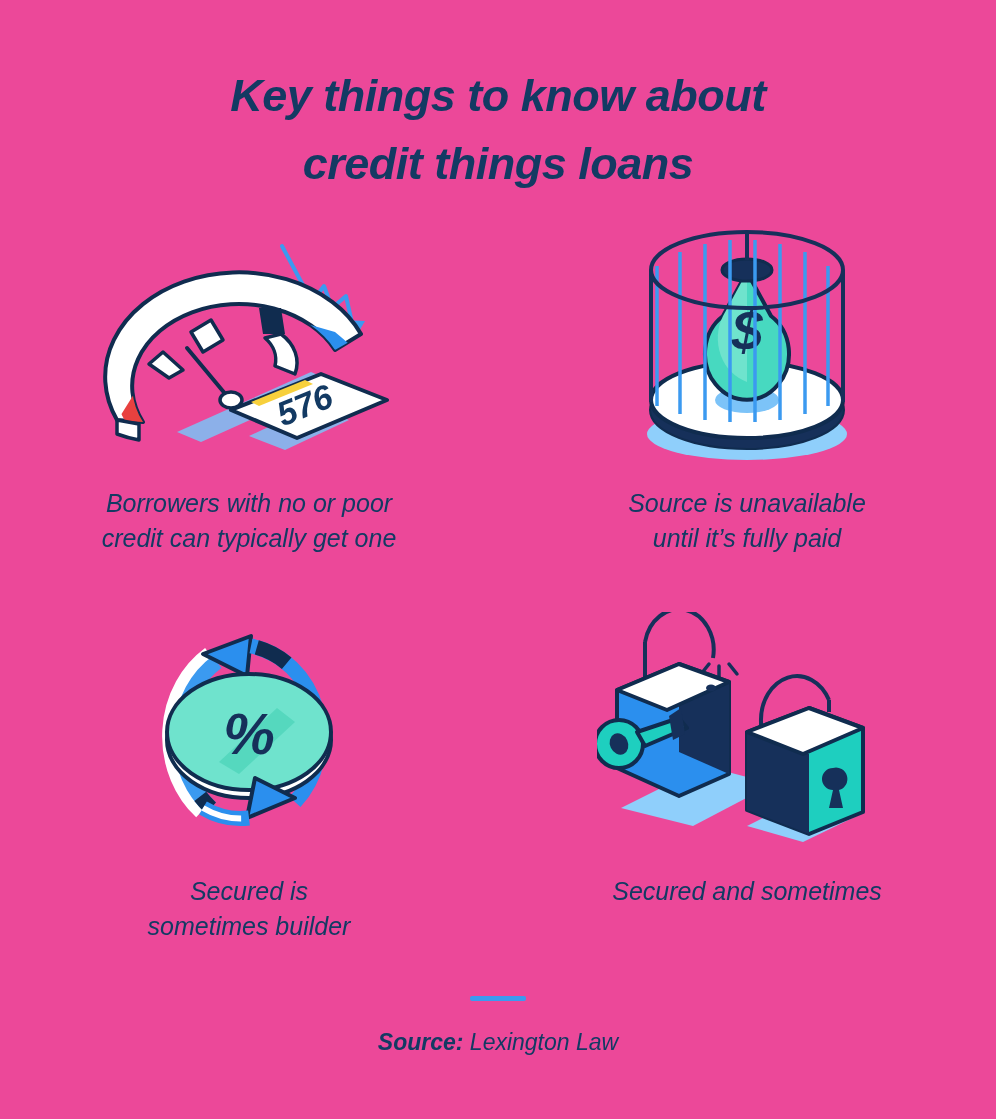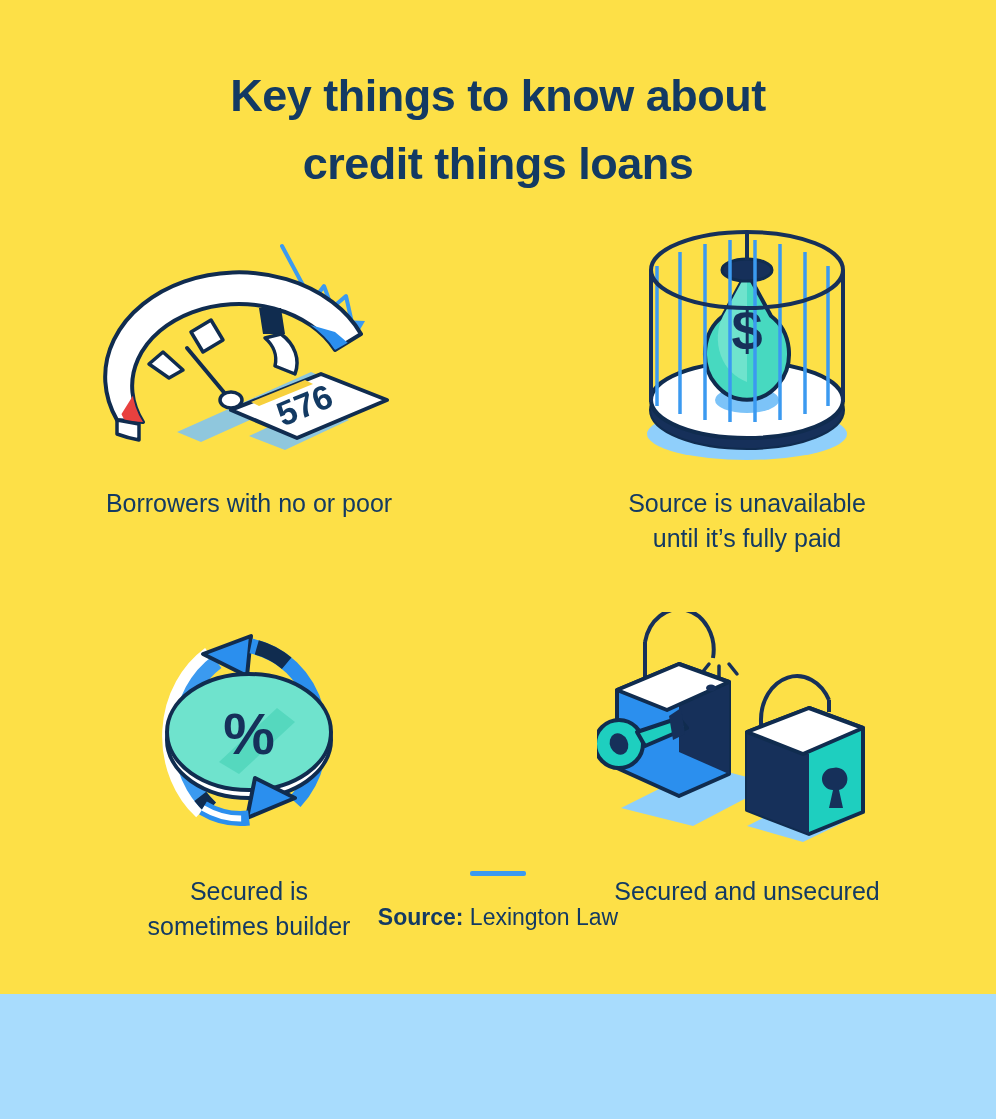--- a/index.html
+++ b/index.html
@@ -16,9 +16,10 @@
   .infographic {
     position: relative;
     width: 996px;
-    height: 994px;
-    background: #fde047;
+    height: 1119px;
+    background: #ec4899;
     box-sizing: border-box;
+    font-style: italic;
   }
 
   

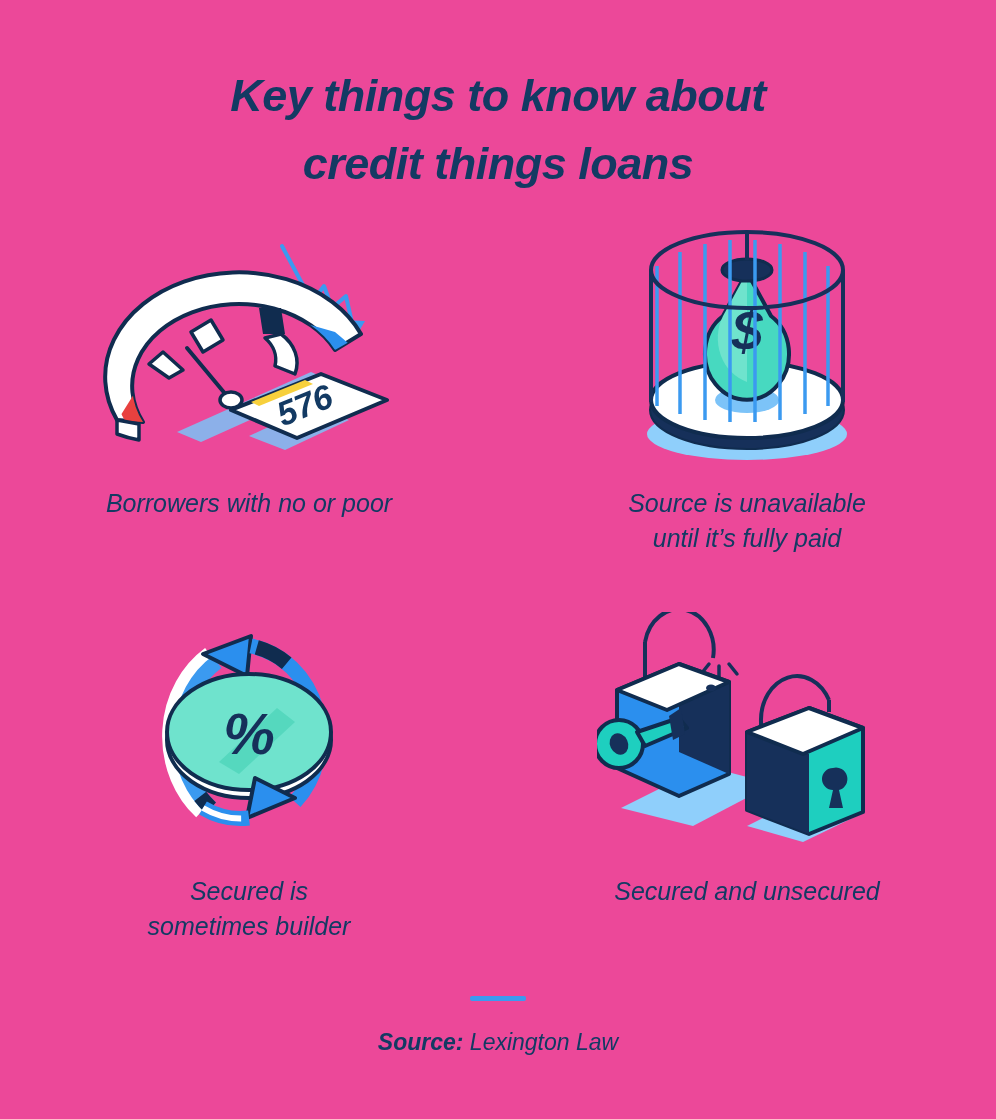--- a/index.html
+++ b/index.html
@@ -147,6 +147,7 @@
       </div>
       <div class="caption">
         <span class="cl">Borrowers with no or poor</span>
+        <span class="cl">credit can typically get one</span>
       </div>
     </div>
 

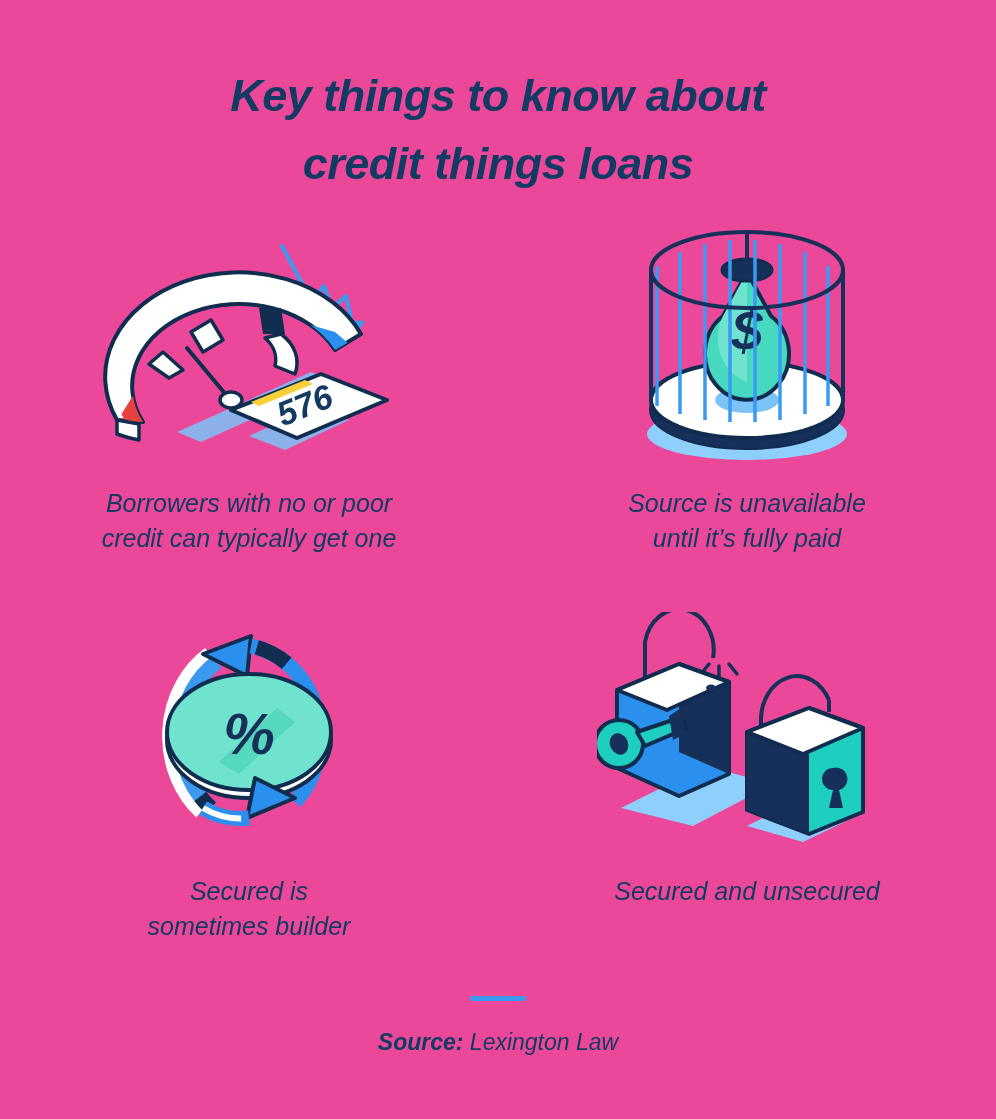--- a/index.html
+++ b/index.html
@@ -266,7 +266,7 @@
         </svg>
       </div>
       <div class="caption">
-        <span class="cl">Secured and unsecured</span>
+        <span class="cl">Secured and sometimes</span>
       </div>
     </div>
 

